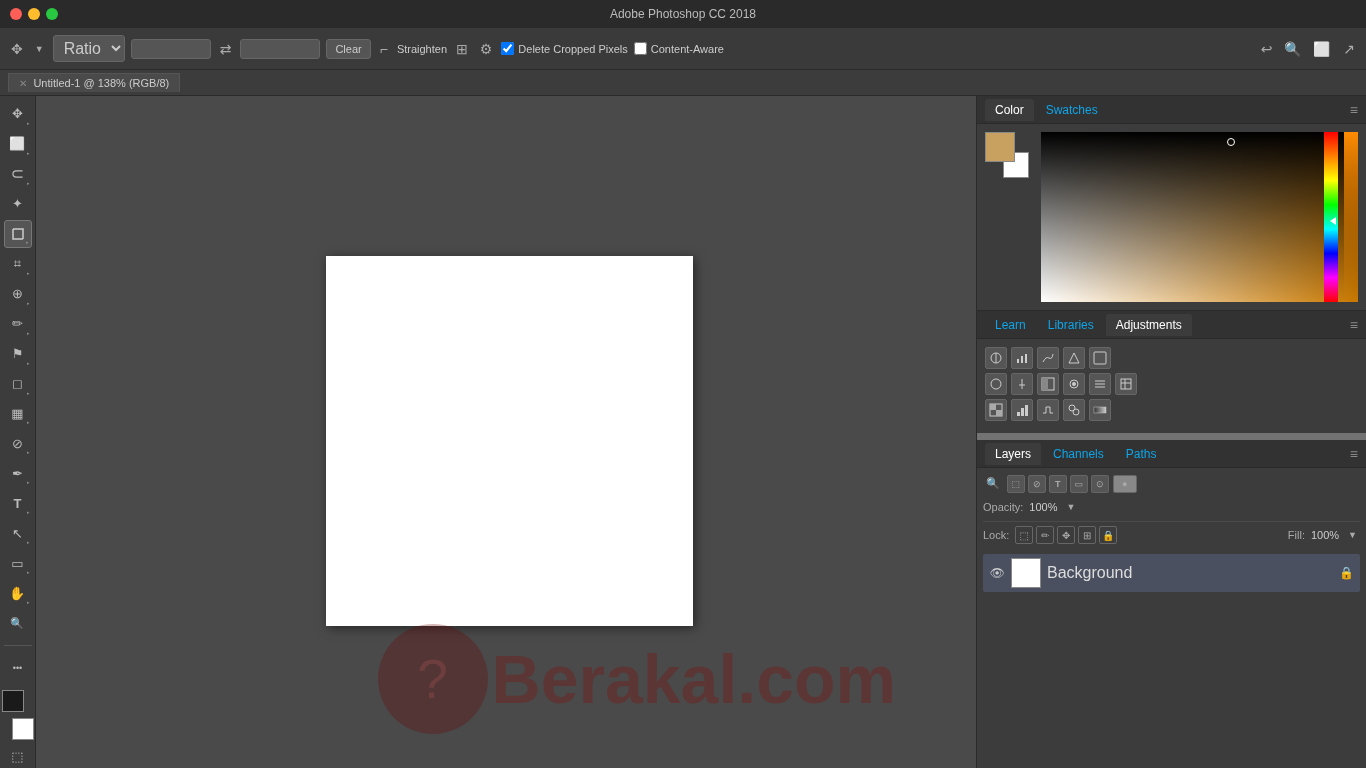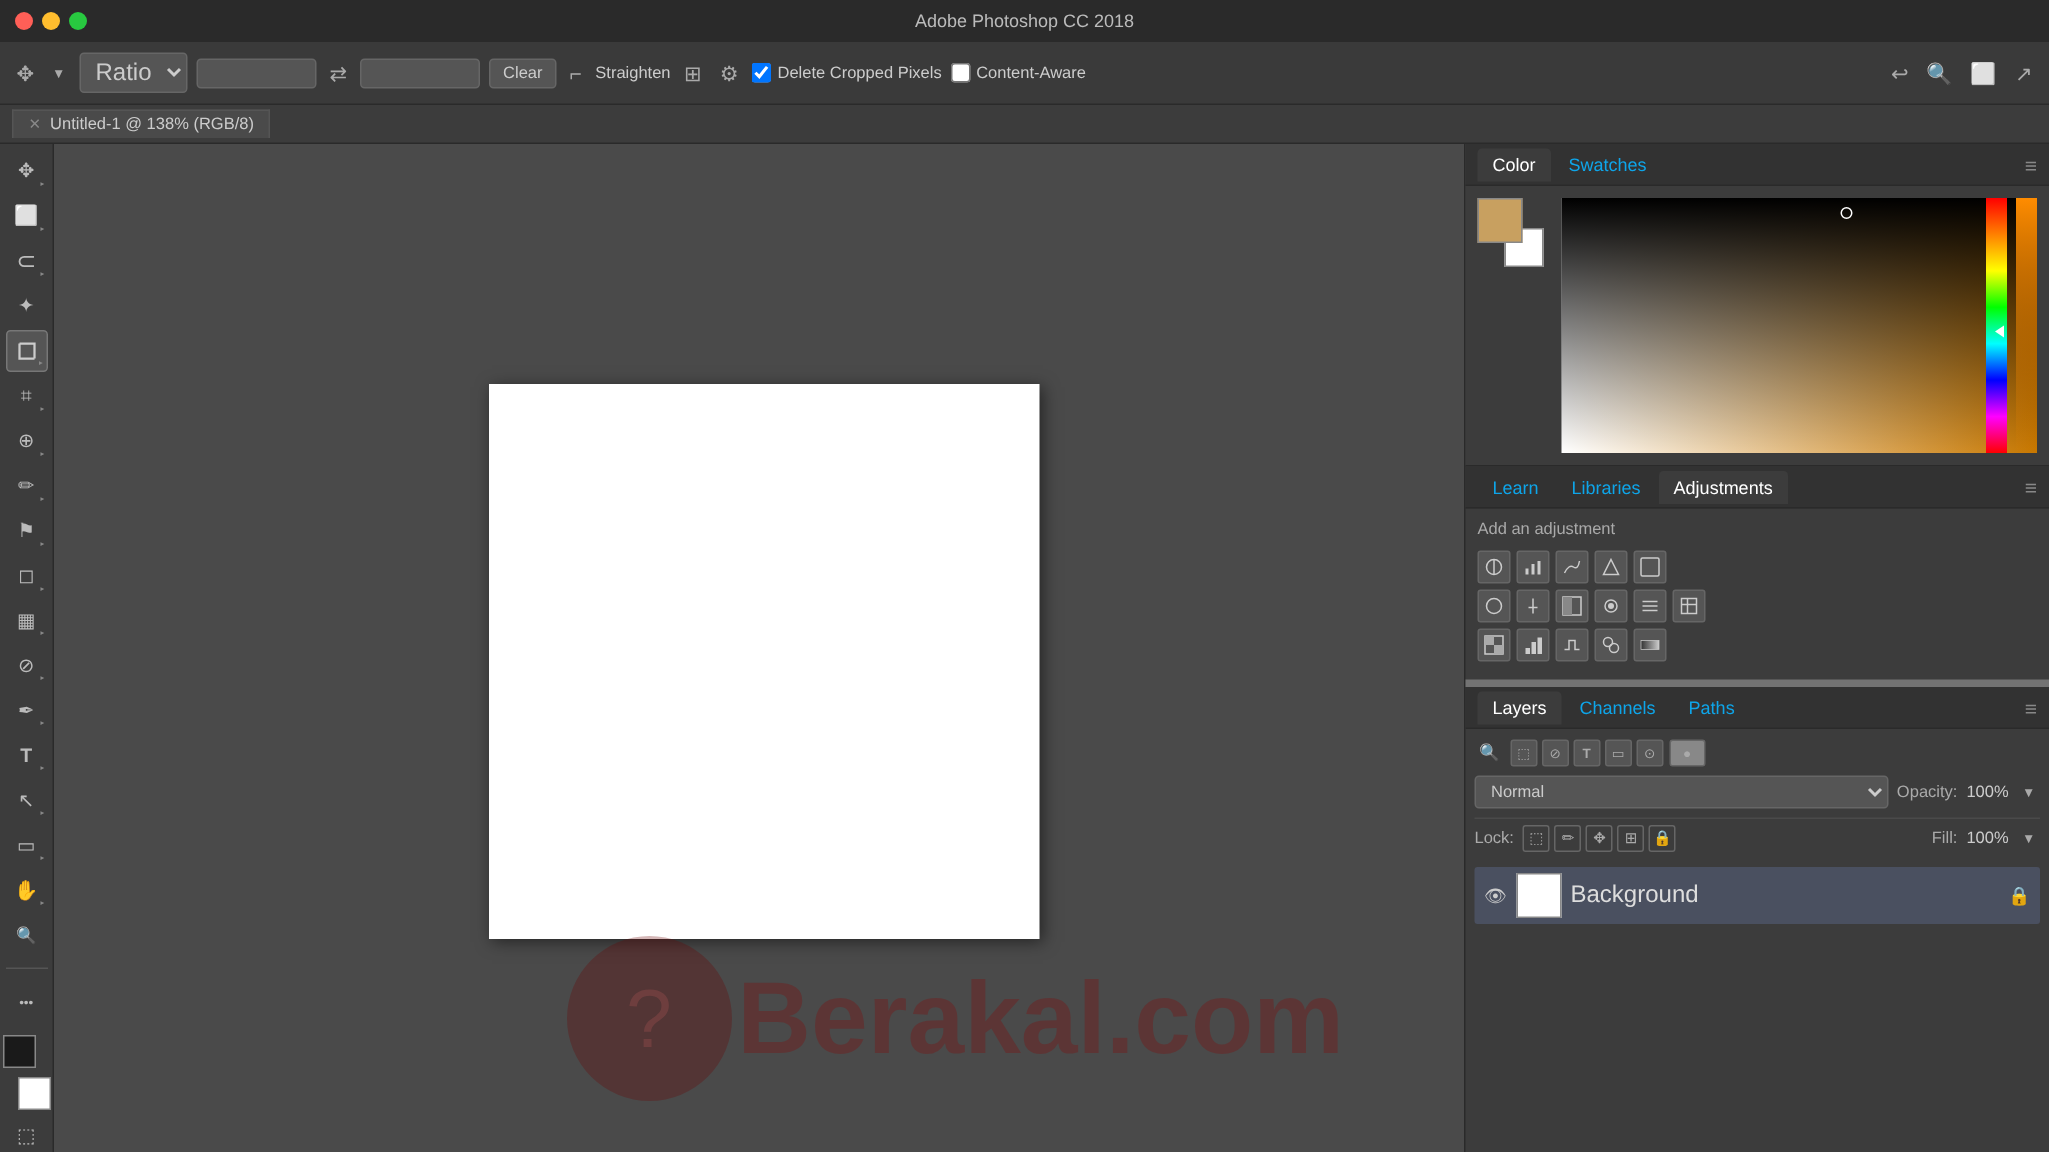--- a/index.html
+++ b/index.html
@@ -317,7 +317,7 @@
 
     
     #adj-panel {
-      border-bottom: 5px solid #737373;
+      border-bottom: 7px solid #737373;
       flex-shrink: 0;
     }
     #adj-content {

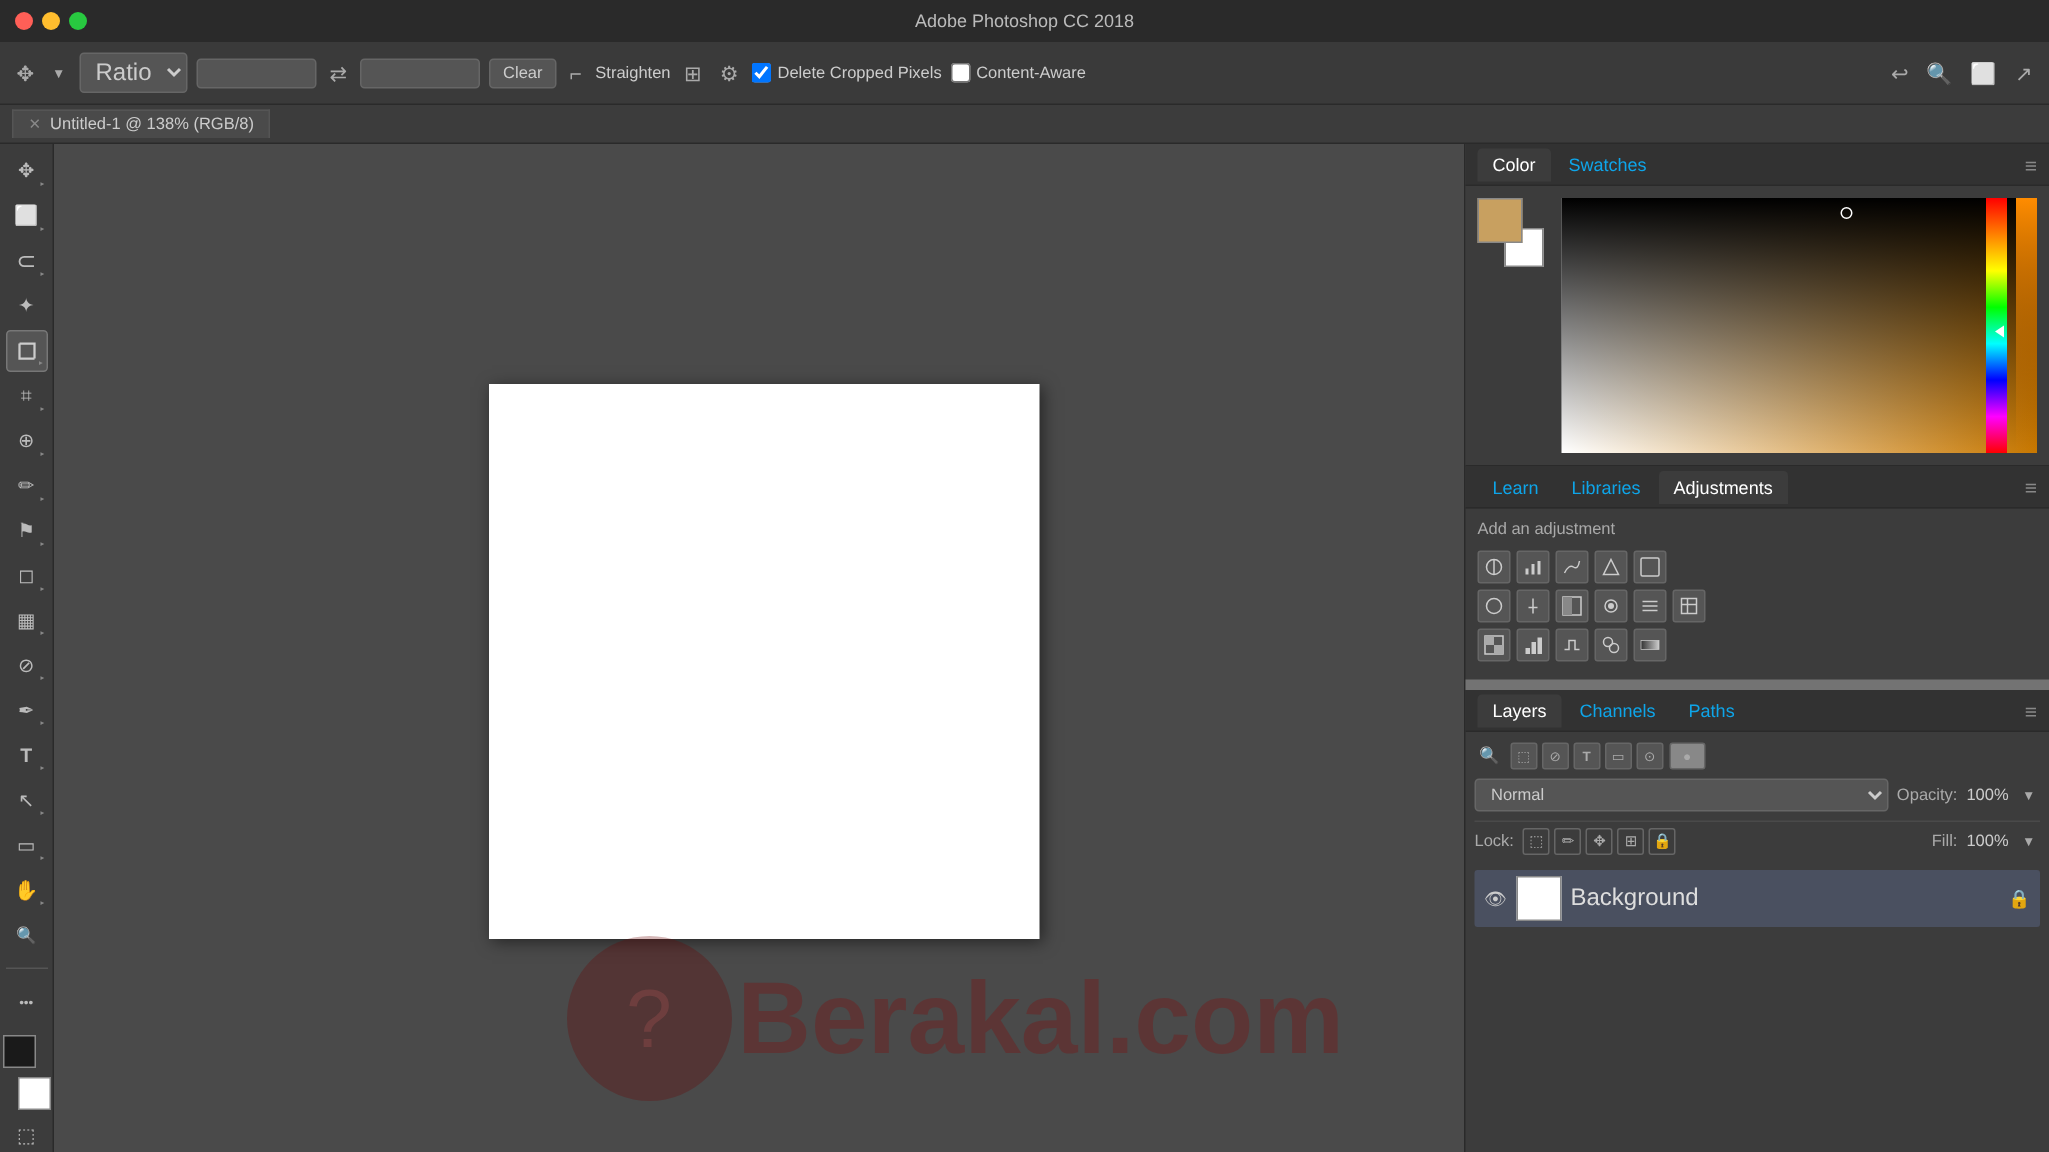--- a/index.html
+++ b/index.html
@@ -682,7 +682,6 @@
         <div class="panel-menu-btn">≡</div>
       </div>
       <div id="adj-content">
-        <div class="adj-title">Add an adjustment</div>
 
         <div class="adj-icons-row">
           <div class="adj-icon-btn" title="Brightness/Contrast">

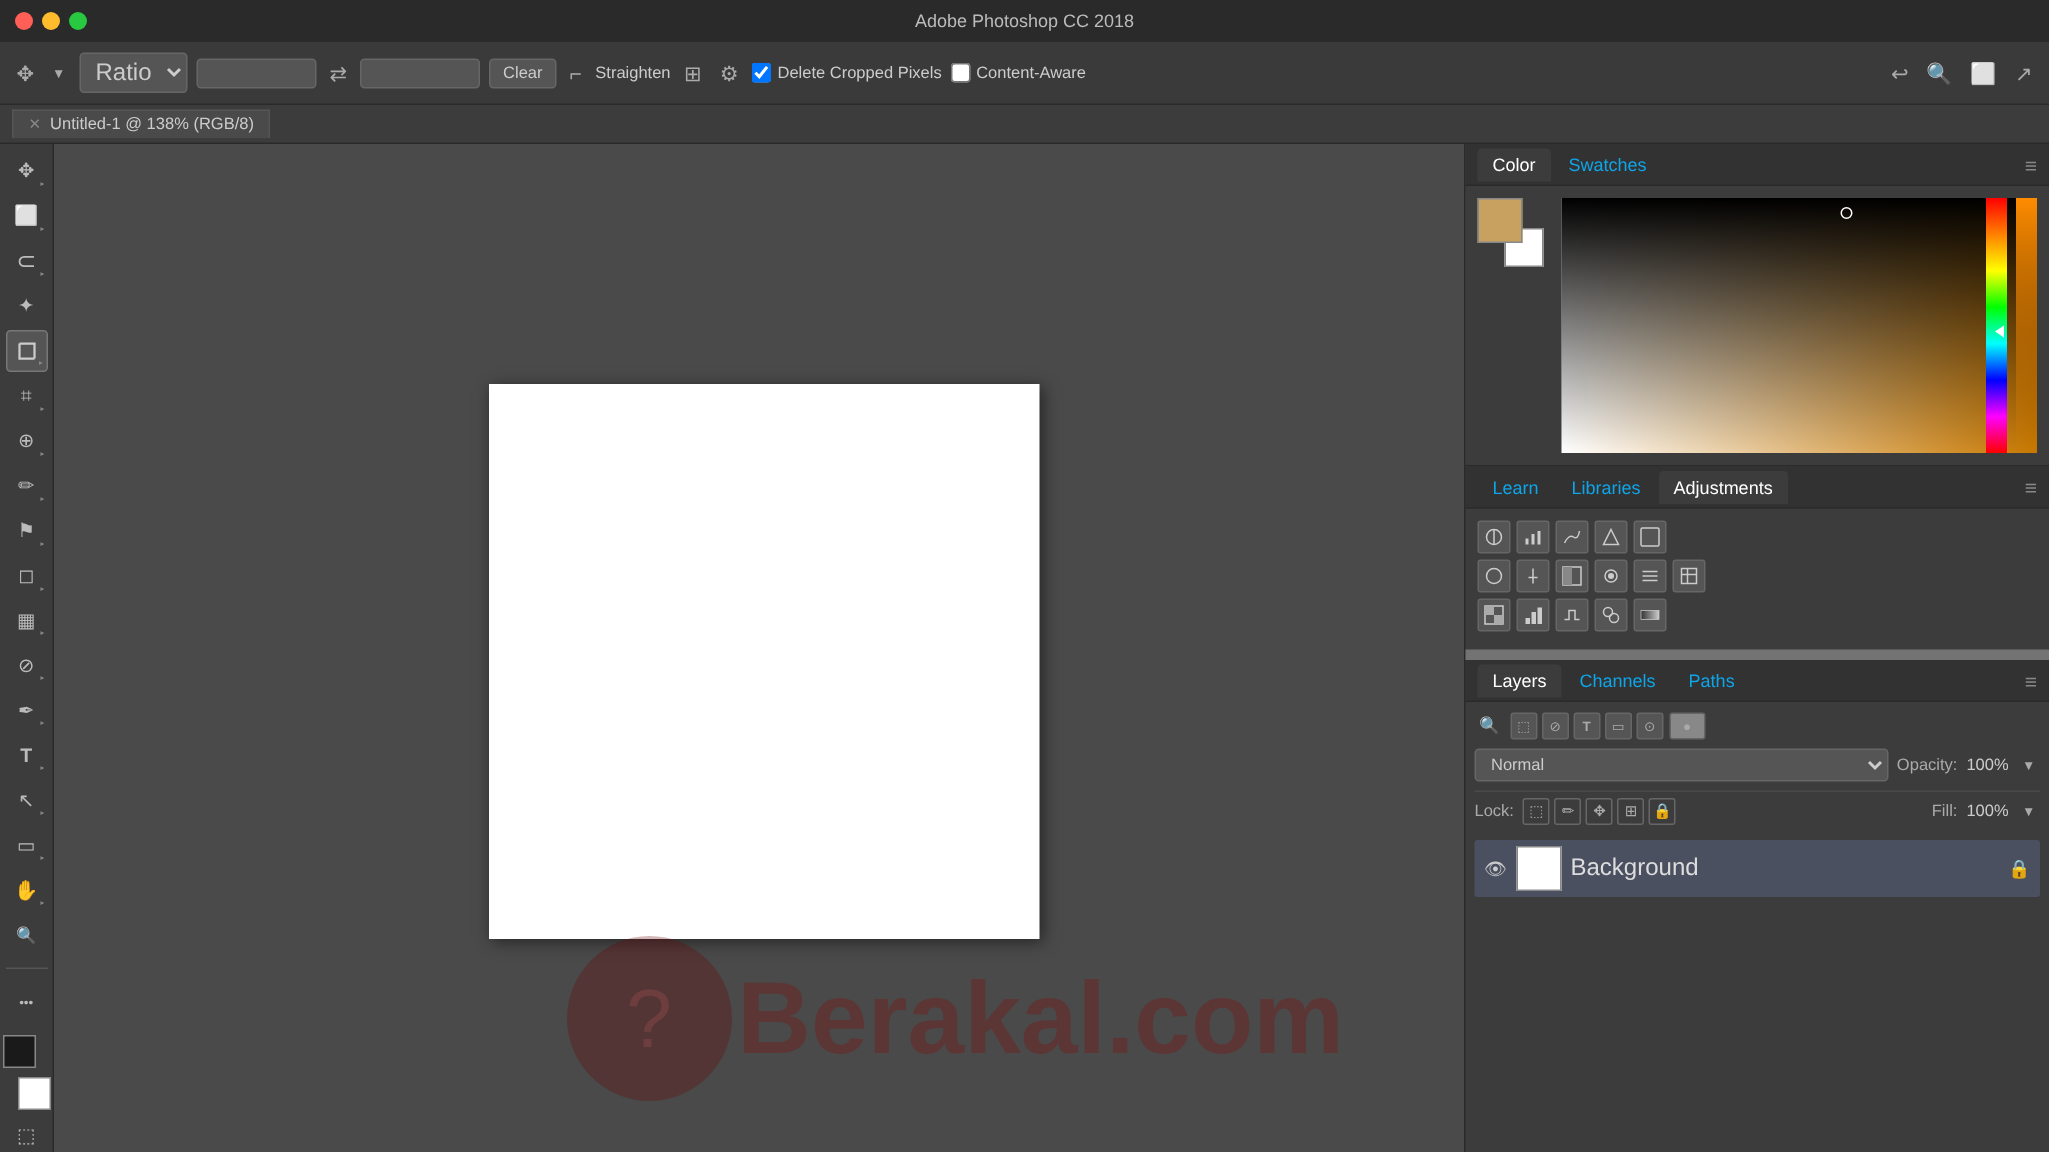--- a/index.html
+++ b/index.html
@@ -818,9 +818,6 @@
         </div>
 
         <div class="layers-mode-row">
-          <select class="layers-mode-select">
-            <option>Normal</option>
-          </select>
           <span class="layers-opacity-label">Opacity:</span>
           <span class="layers-opacity-val">100%</span>
           <span class="toolbar-icon" style="font-size:9px;">▼</span>

